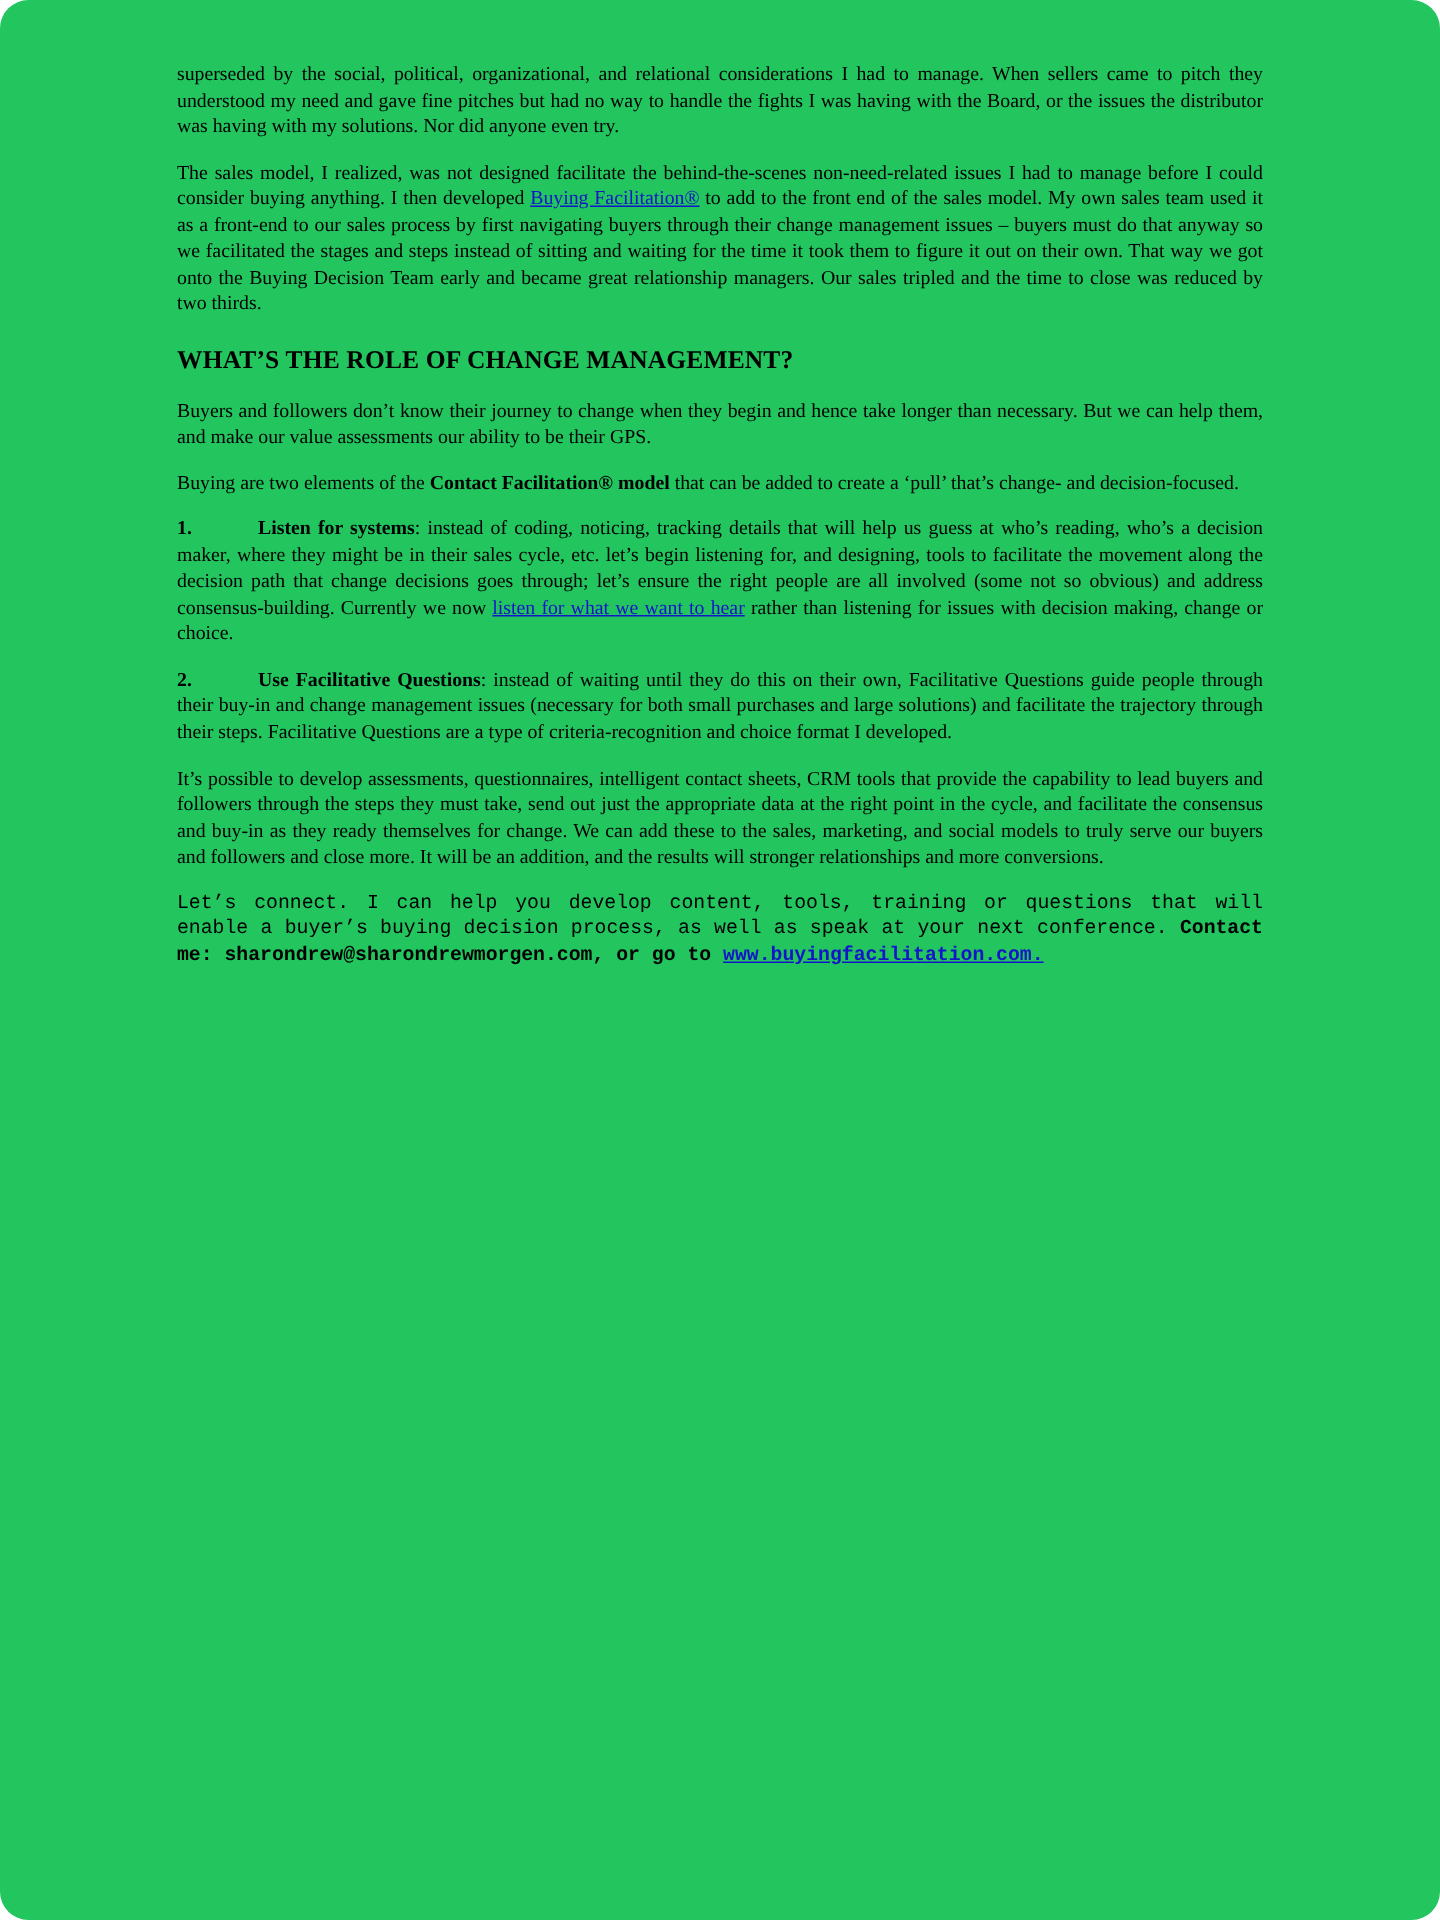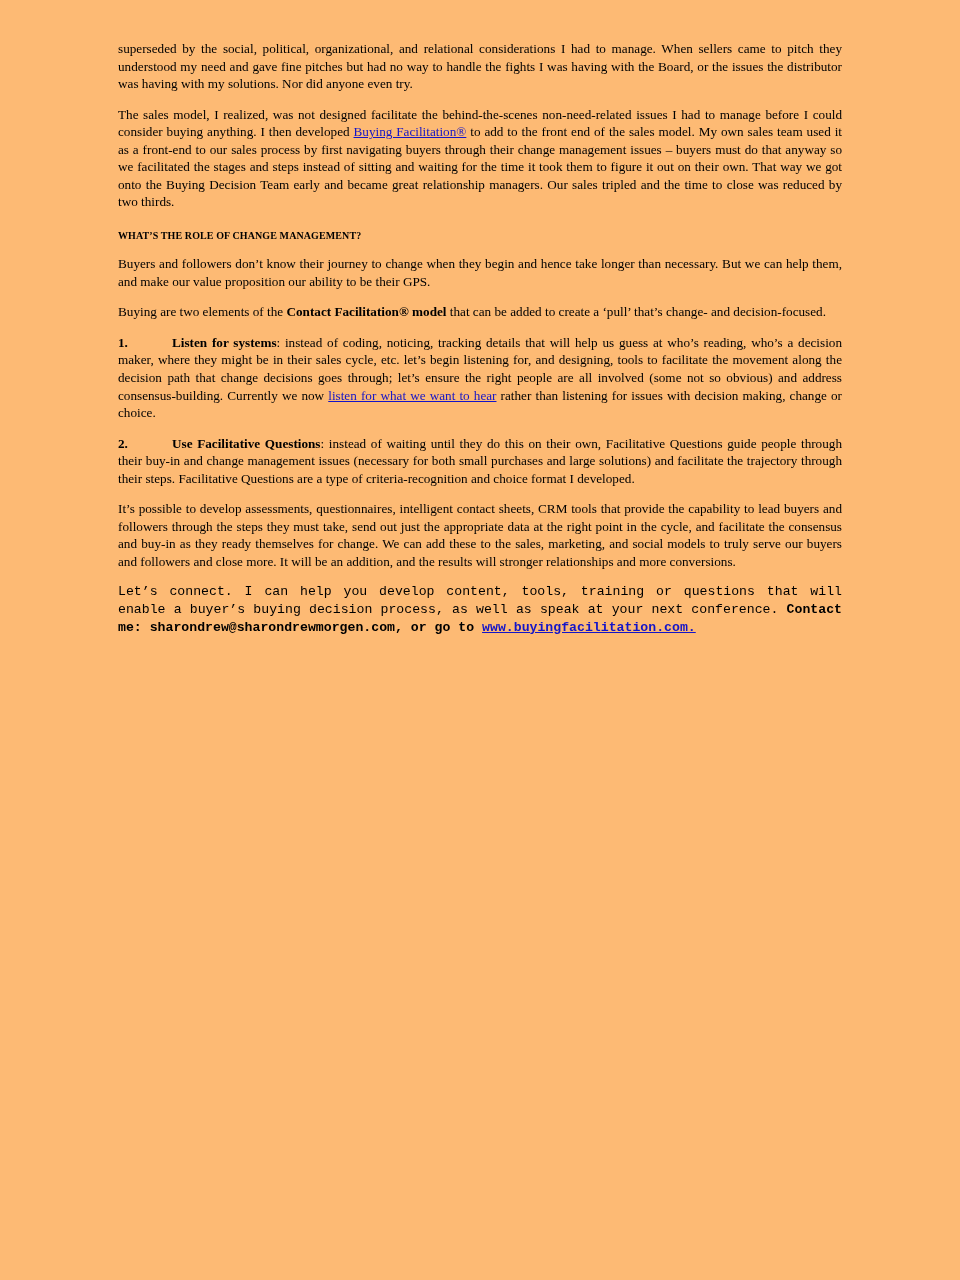--- a/index.html
+++ b/index.html
@@ -17,9 +17,10 @@
     position: relative;
     width: 960px;
     height: 1280px;
-    background: #fdba74;
+    background: #22c55e;
     box-sizing: border-box;
     padding: 40px 118px 0 118px;
+    border-radius: 19px;
   }
   .doc-body {
     width: 724px;

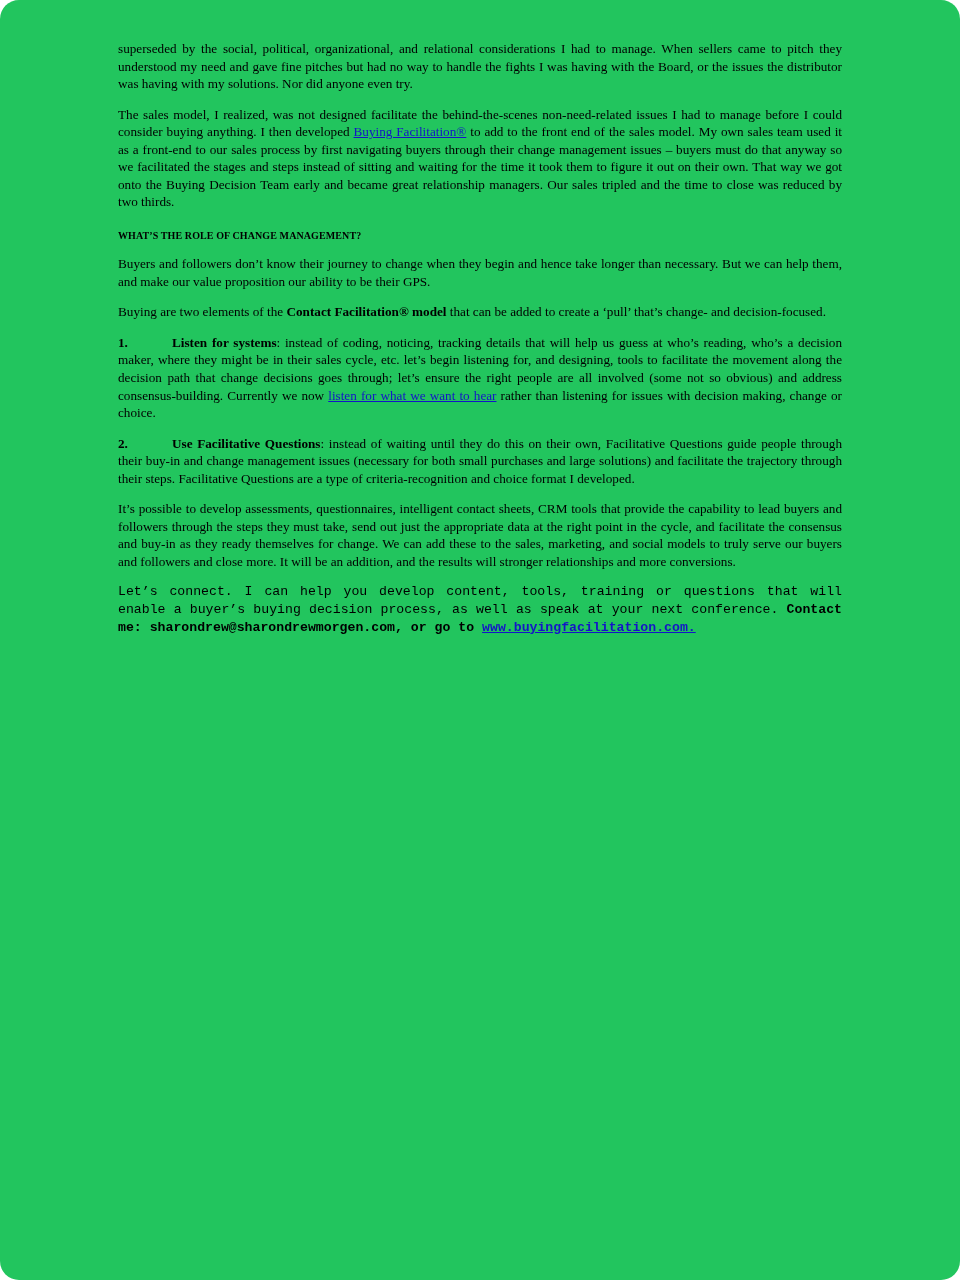--- a/index.html
+++ b/index.html
@@ -38,7 +38,7 @@
   }
   h2.section-heading {
     margin: 18px 0 13px 0;
-    font-size: 10px;
+    font-size: 17px;
     font-weight: bold;
     letter-spacing: 0.1px;
   }

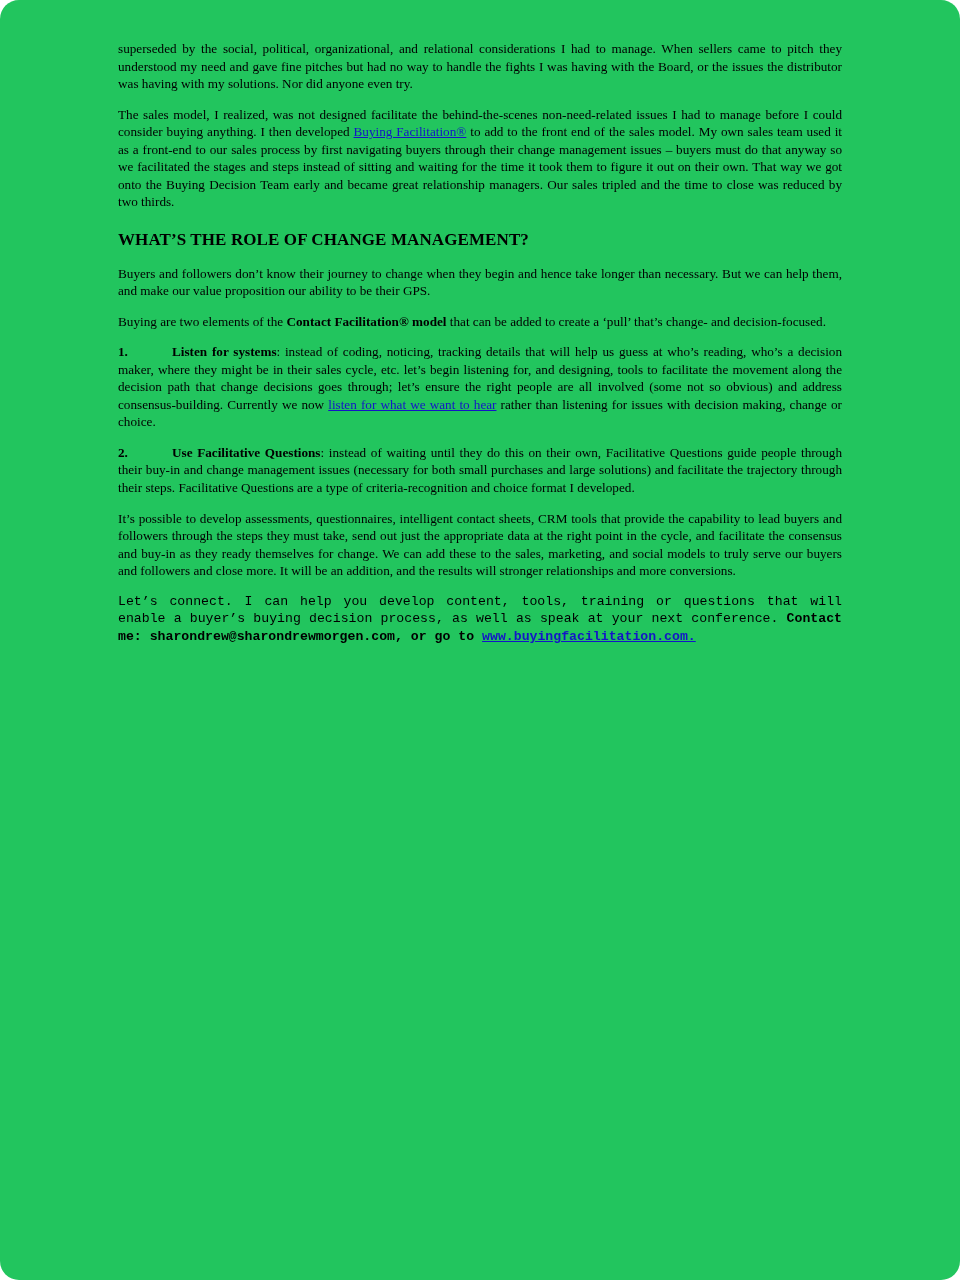--- a/index.html
+++ b/index.html
@@ -82,7 +82,7 @@
     <h2 class="section-heading">WHAT’S THE ROLE OF CHANGE MANAGEMENT?</h2>
 
     <p class="para">
-      <span>Buyers and followers don’t know their journey to change when they begin and hence take longer than necessary. But we can help them, and make our value proposition our ability to be their GPS.</span>
+      <span>Buyers and followers don’t know their journey to change when they begin and hence take longer than necessary. But we can help them, and make our value assessments our ability to be their GPS.</span>
     </p>
 
     <p class="para">

